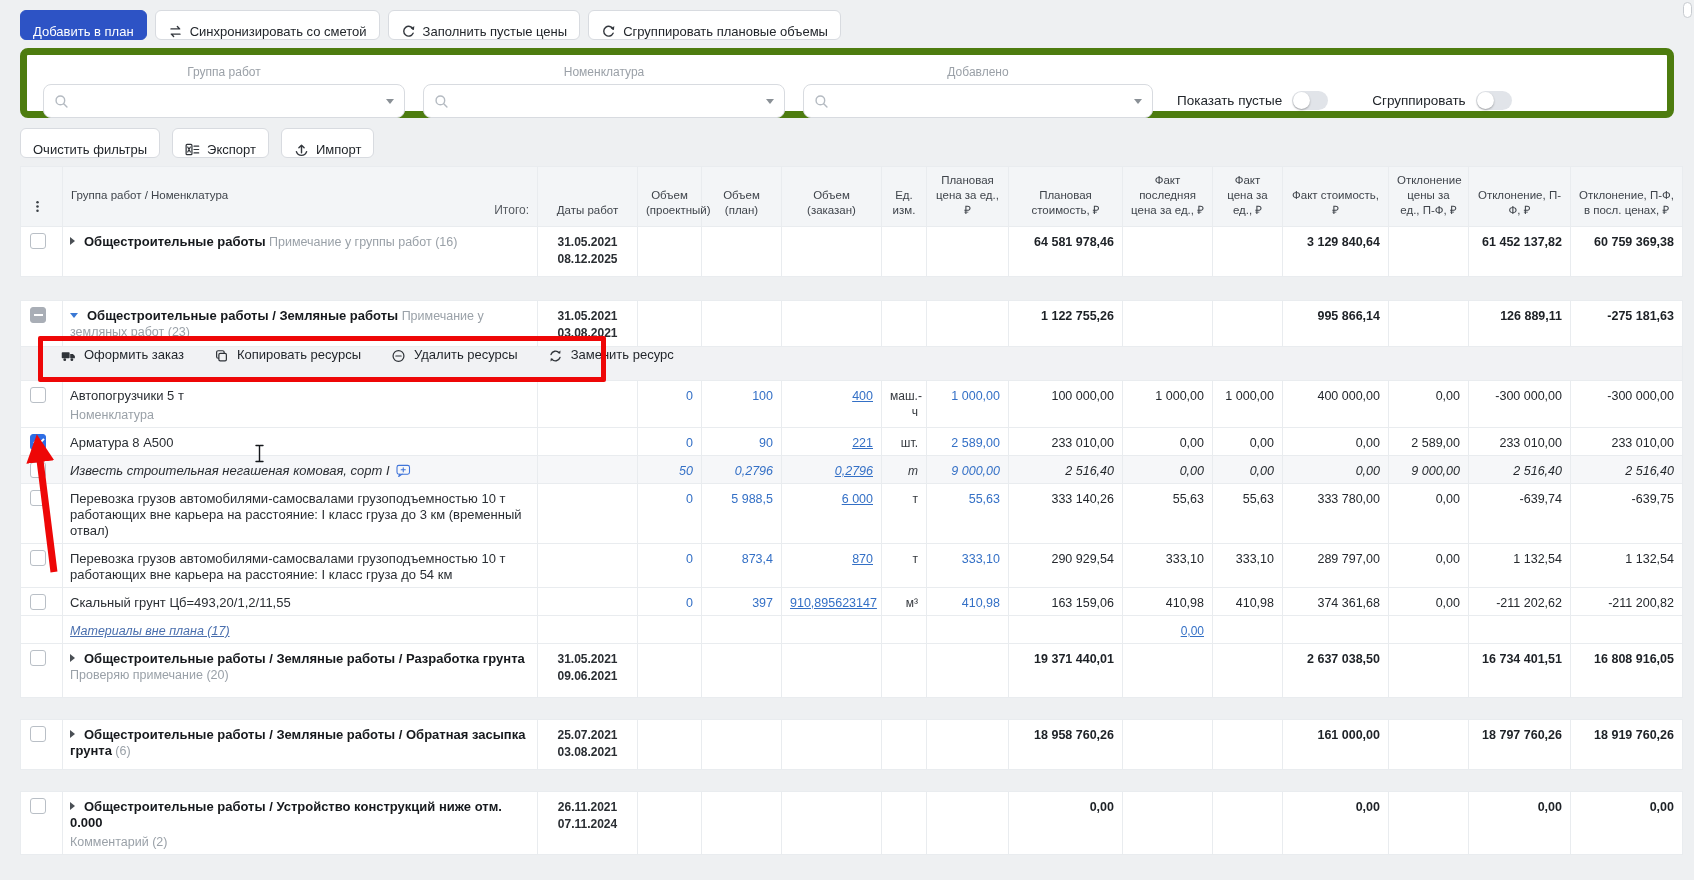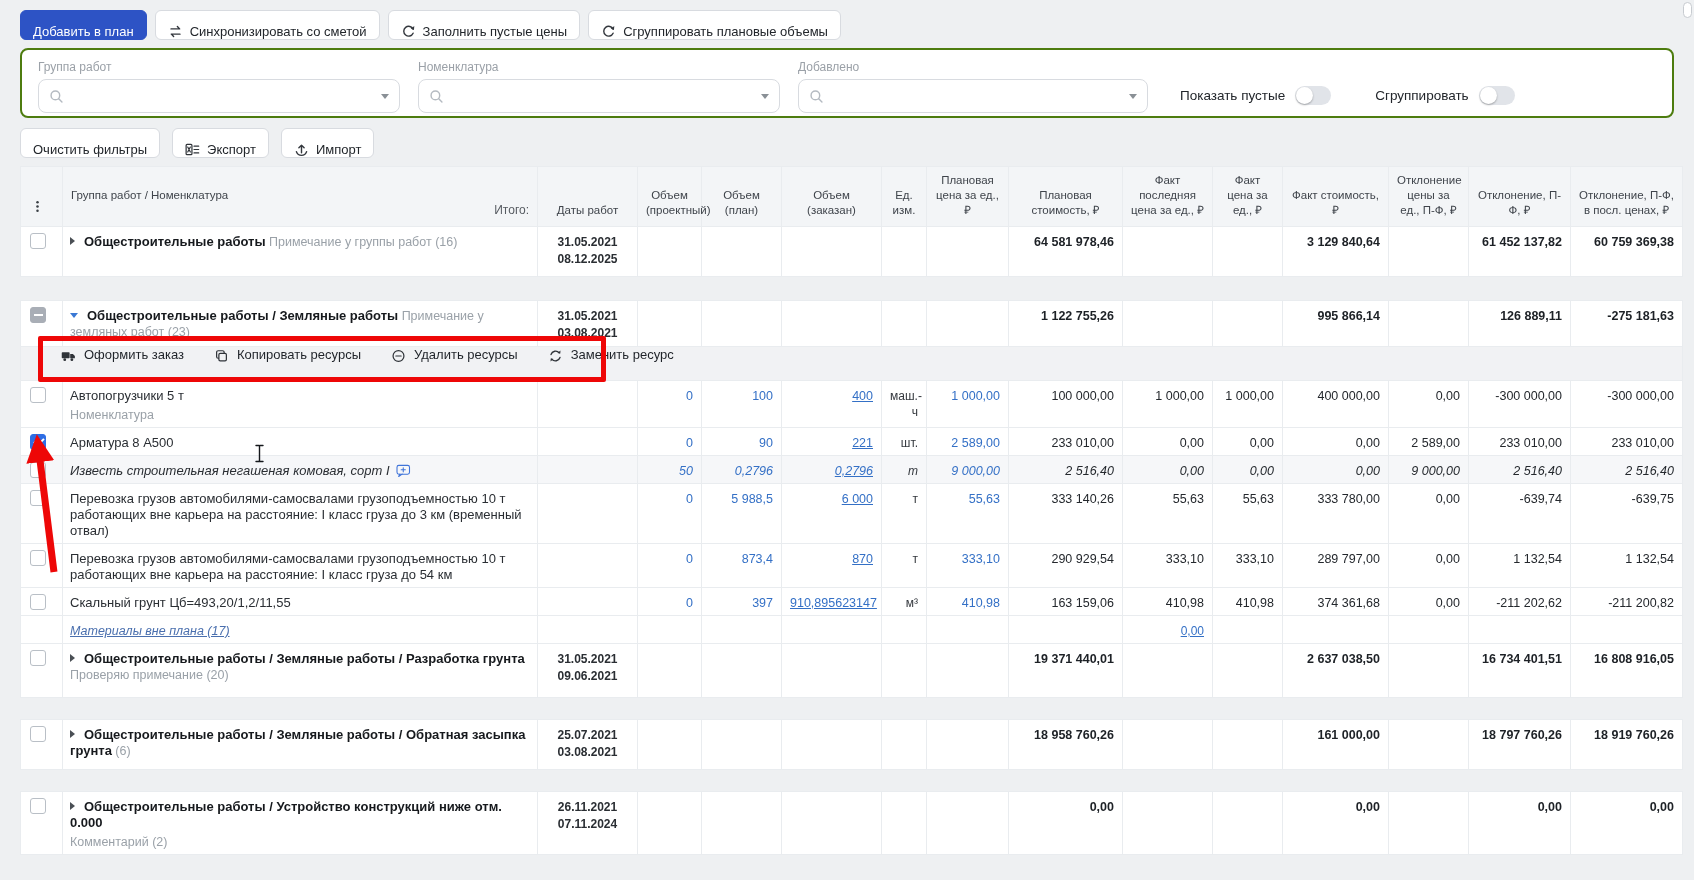--- a/index.html
+++ b/index.html
@@ -24,9 +24,9 @@
 
   
   .filter-card {
-    margin:8px 20px 0 20px; background:#fff; border:2px solid #4d7c0f;
+    margin:8px 20px 0 20px; background:#fff; border:7px solid #4d7c0f;
     border-radius:8px; padding:10px 16px 14px 16px; height:70px;
-    display:flex; align-items:flex-start; gap:18px;
+    display:flex; align-items:flex-start; gap:18px;text-align:center;
   }
   .filter-field { display:flex; flex-direction:column; }
   .filter-label { font-size:12px; color:#9ba1a8; margin-bottom:5px; }

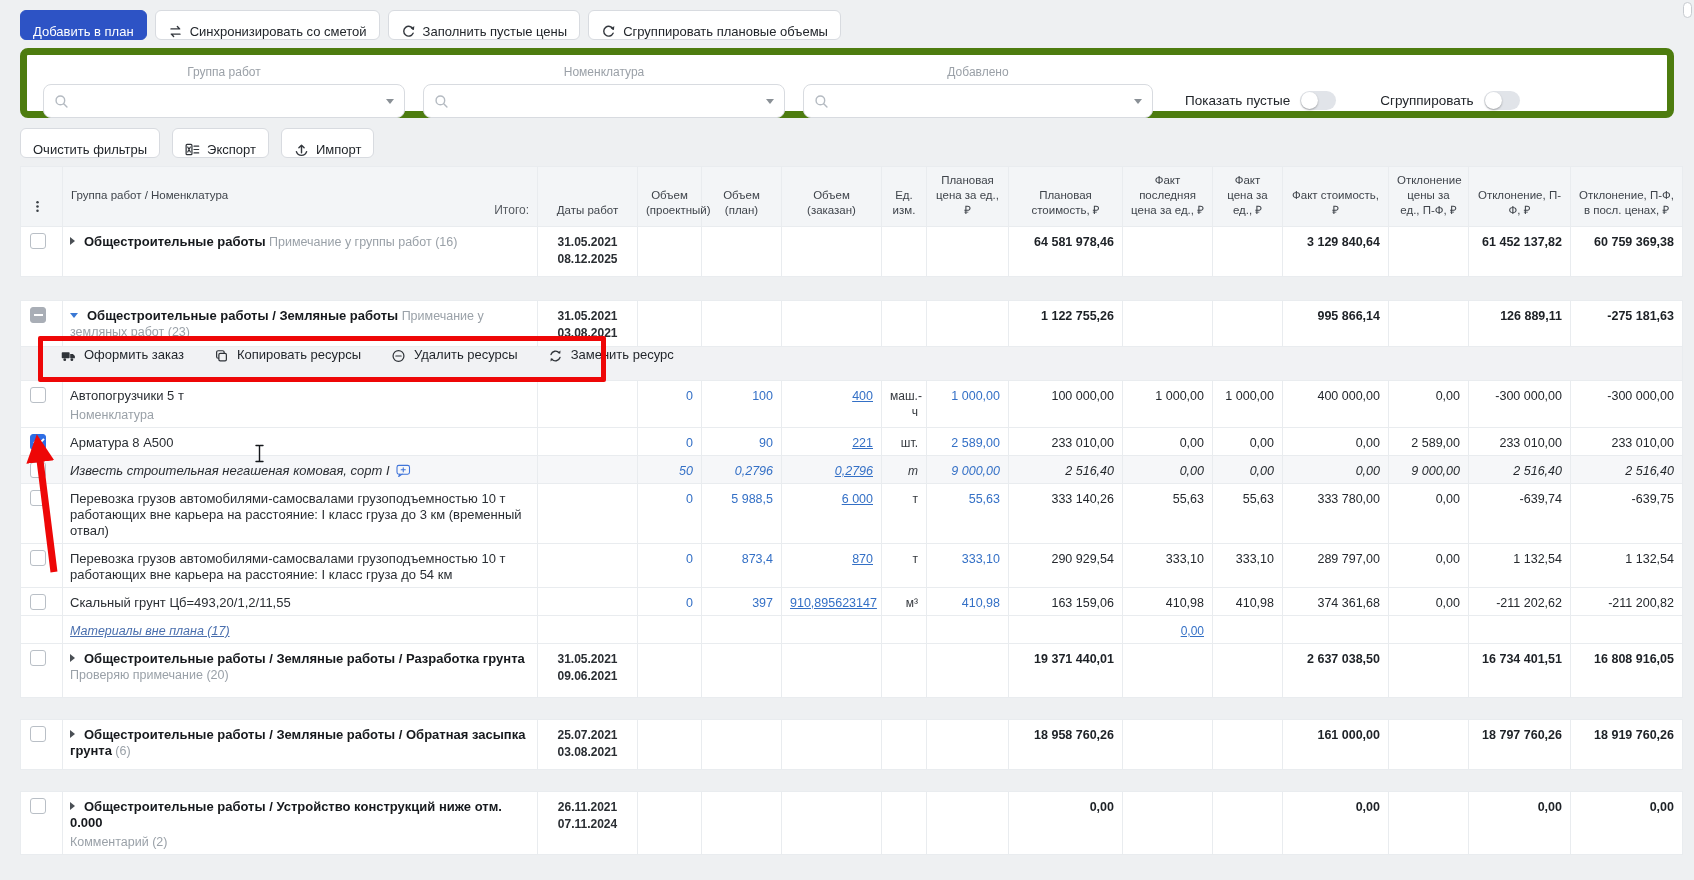--- a/index.html
+++ b/index.html
@@ -36,7 +36,7 @@
   }
   .select-box .spacer { flex:1; }
   .caret { width:0; height:0; border-left:4.5px solid transparent; border-right:4.5px solid transparent; border-top:5.5px solid #8a9096; }
-  .toggles { display:flex; align-items:center; gap:44px; margin-left:14px; margin-top:26px; }
+  .toggles { display:flex; align-items:center; gap:44px; margin-left:6px; margin-top:26px; }
   .toggle-group { display:flex; align-items:center; gap:10px; }
   .toggle-label { font-size:13.5px; color:#22262b; }
   .toggle { width:36px; height:19px; border-radius:10px; background:#e1e4e9; position:relative; cursor:pointer; }

